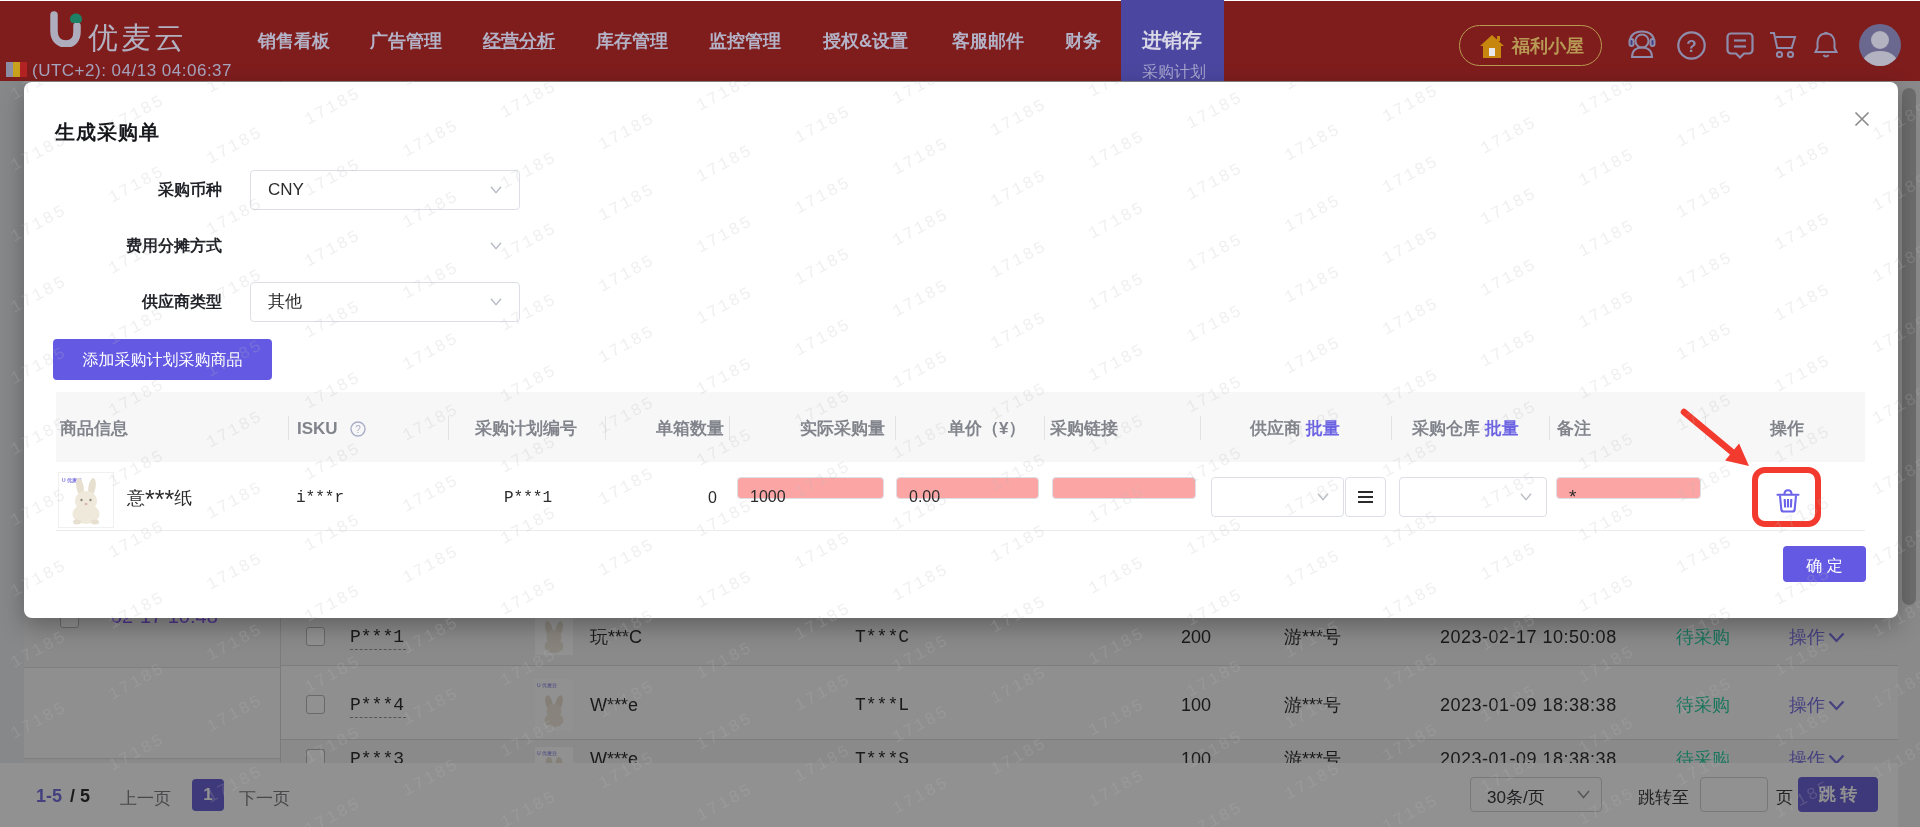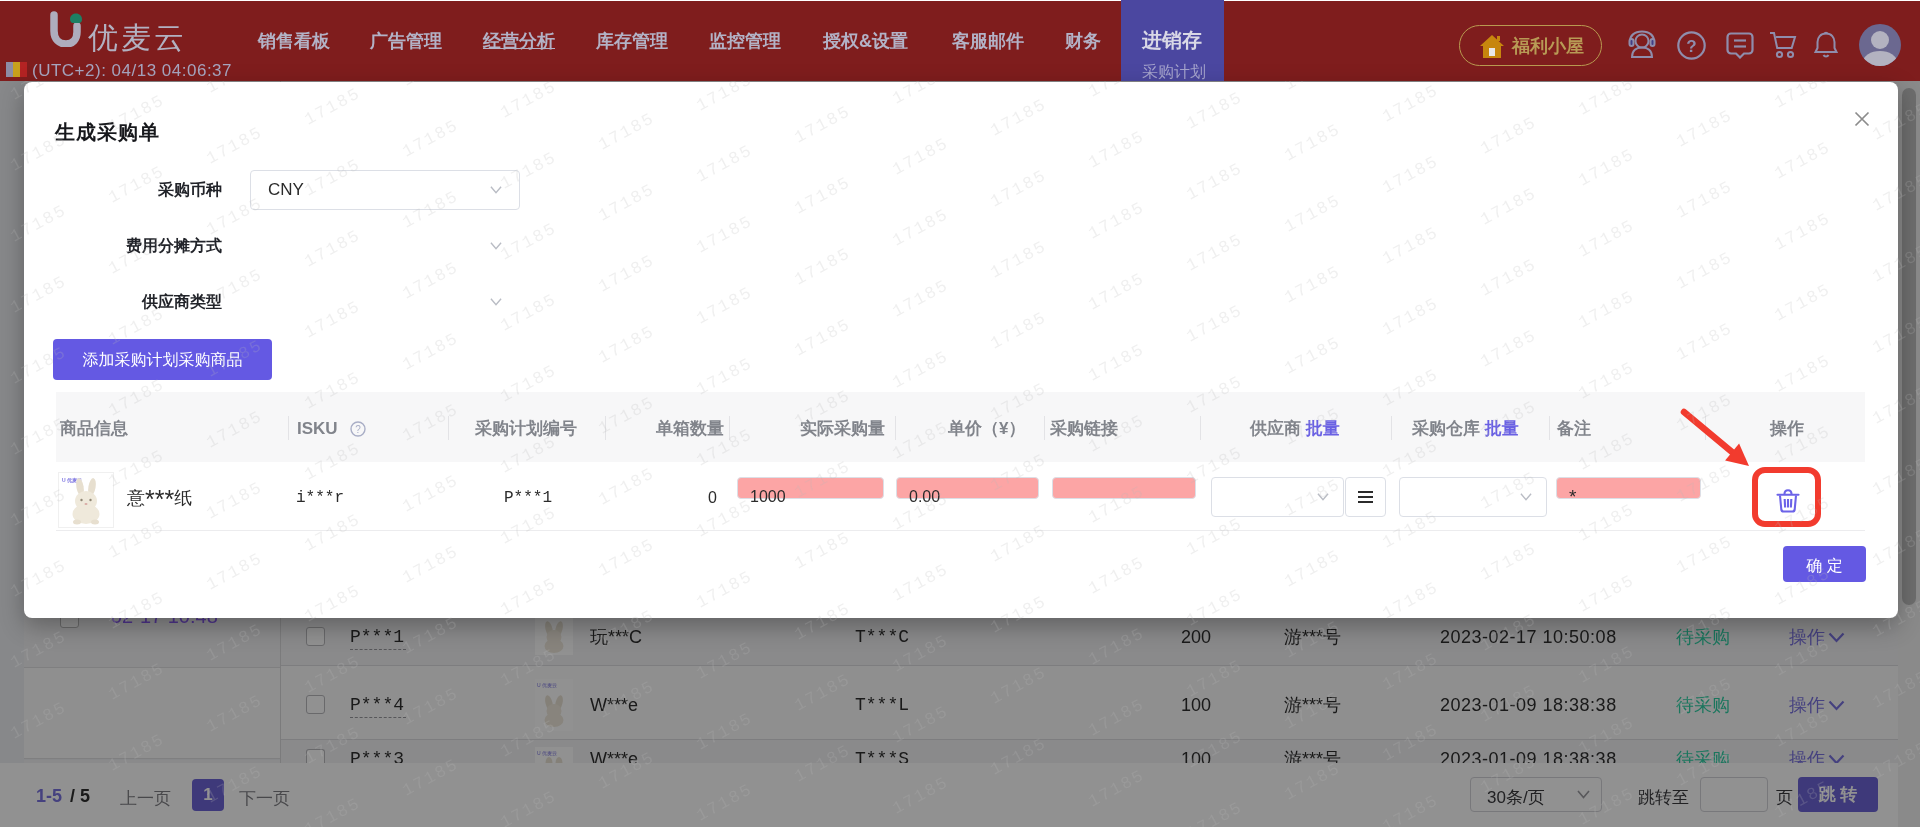--- a/index.html
+++ b/index.html
@@ -211,6 +211,7 @@
     </svg>
 
   <div class="lbl" style="left:88px;top:200px;">供应商类型</div>
+  <div class="sel" style="top:200px;">其他</div>
   <svg class="chev" style="left:466px;top:214px;" width="13" height="10" viewBox="0 0 13 10">
       <path d="M1 1.5 L6.5 8 L12 1.5" fill="none" stroke="#b9bcc4" stroke-width="1.5"></path>
     </svg>

